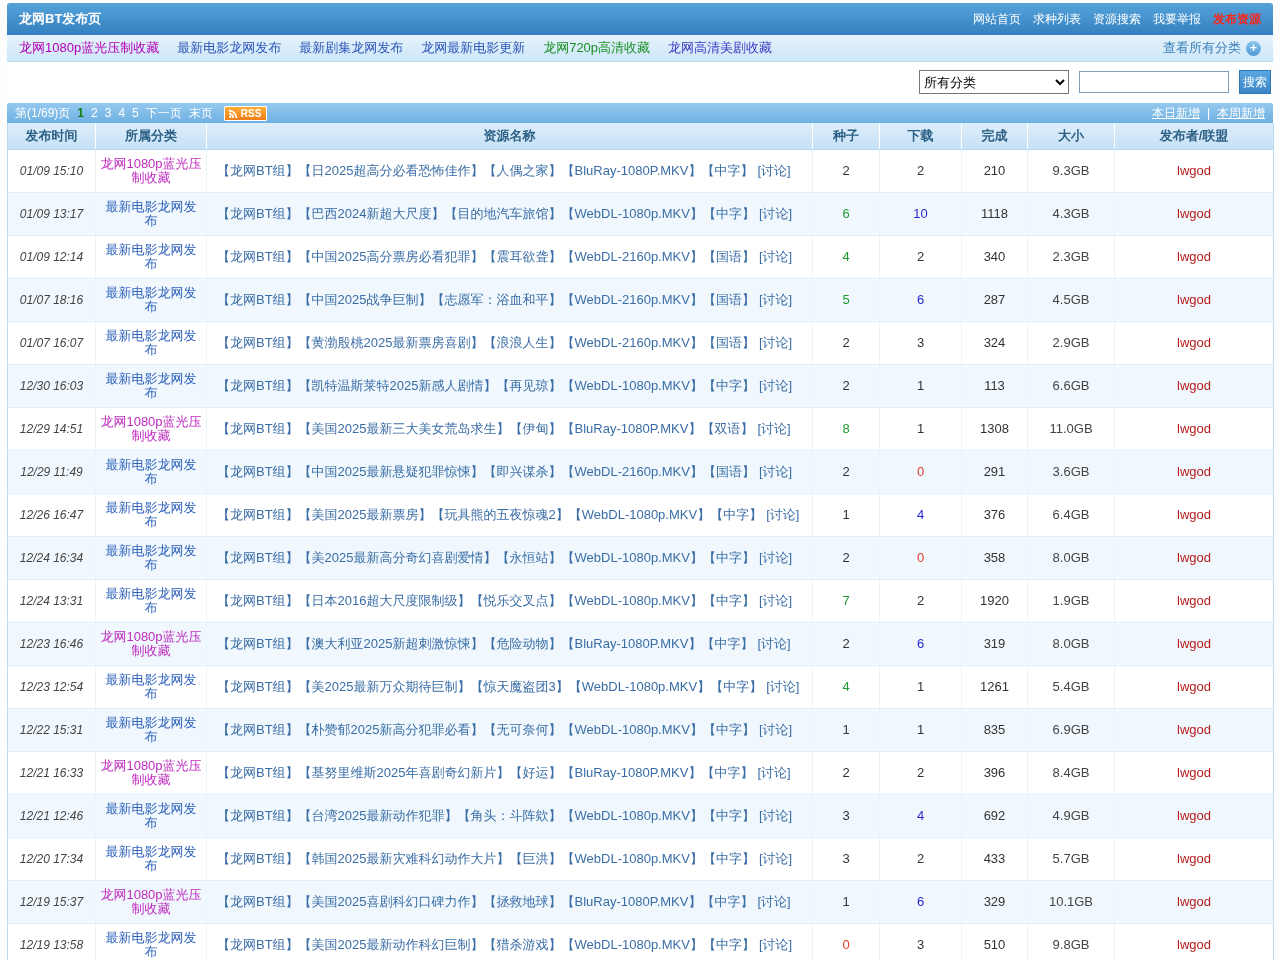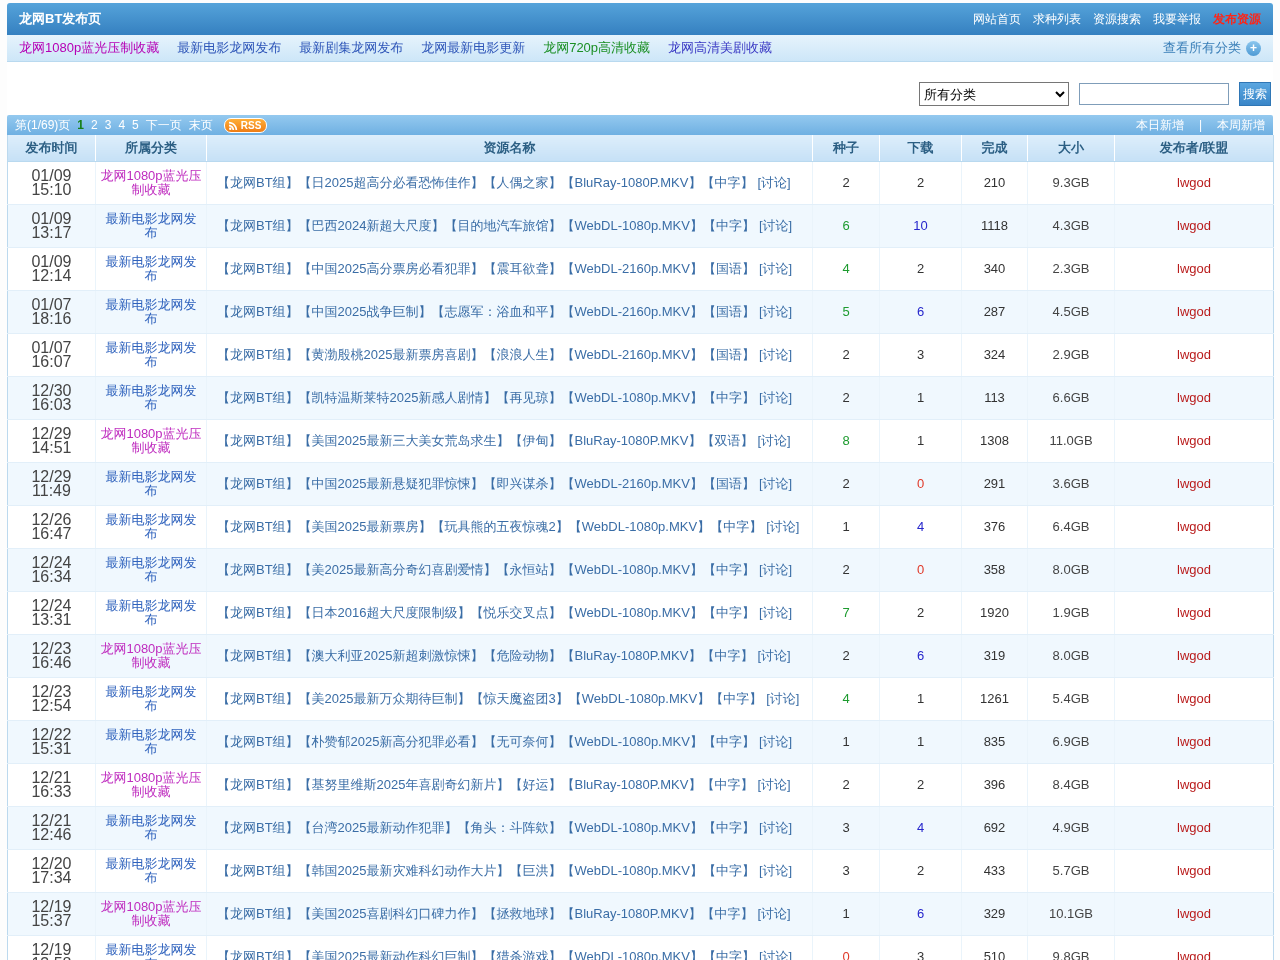--- a/index.html
+++ b/index.html
@@ -38,7 +38,7 @@
   }
 
   
-  .searchbar { display:flex; justify-content:flex-end; align-items:center; gap:10px; padding:20px 2px 9px 2px; background:#fff; }
+  .searchbar { display:flex; justify-content:flex-end; align-items:center; gap:10px; padding:8px 2px 9px 2px; background:#fff; }
   .cat-select { width:150px; height:24px; font-size:13px; border:1px solid #767676; background:#fff; }
   .search-input { width:150px; height:22px; border:1px solid #7f9db9; font-size:13px; padding:0 4px; }
   .search-btn {

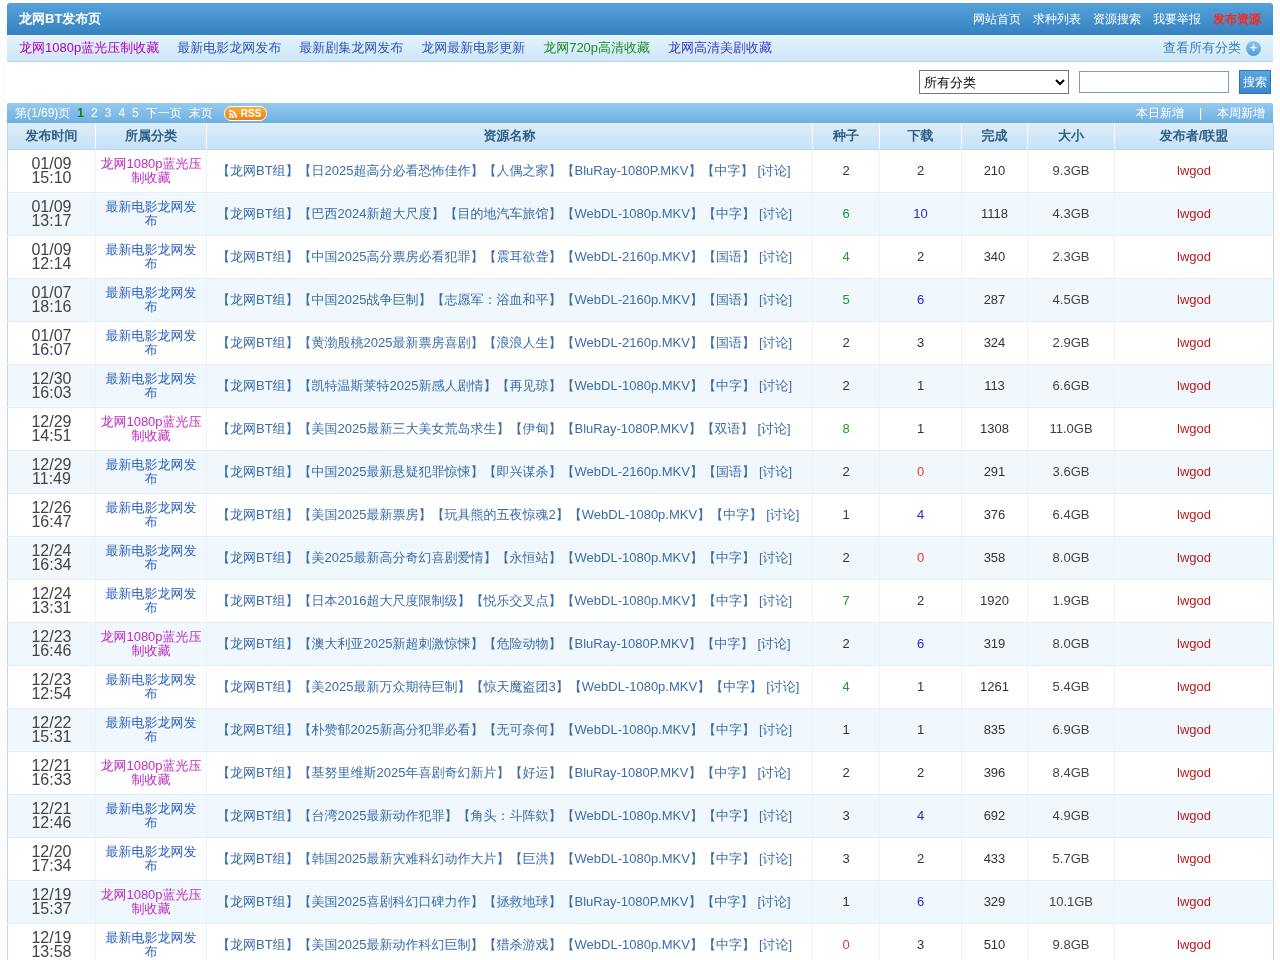--- a/index.html
+++ b/index.html
@@ -56,7 +56,7 @@
   .page-current { color:#157f15; font-weight:bold; }
   .page-num, .page-nav { color:#fff; text-decoration:none; cursor:pointer; }
   .rss-badge {
-    background:linear-gradient(#ffae37,#ef7d15); border:1px solid #fff; border-radius:7px;
+    background:linear-gradient(#ffae37,#ef7d15); border:1px solid #fff; border-radius:1px;
     color:#fff; font-weight:bold; font-size:10px; padding:1px 5px 1px 4px;
     display:inline-flex; align-items:center; gap:3px; cursor:pointer; margin-left:4px;
   }

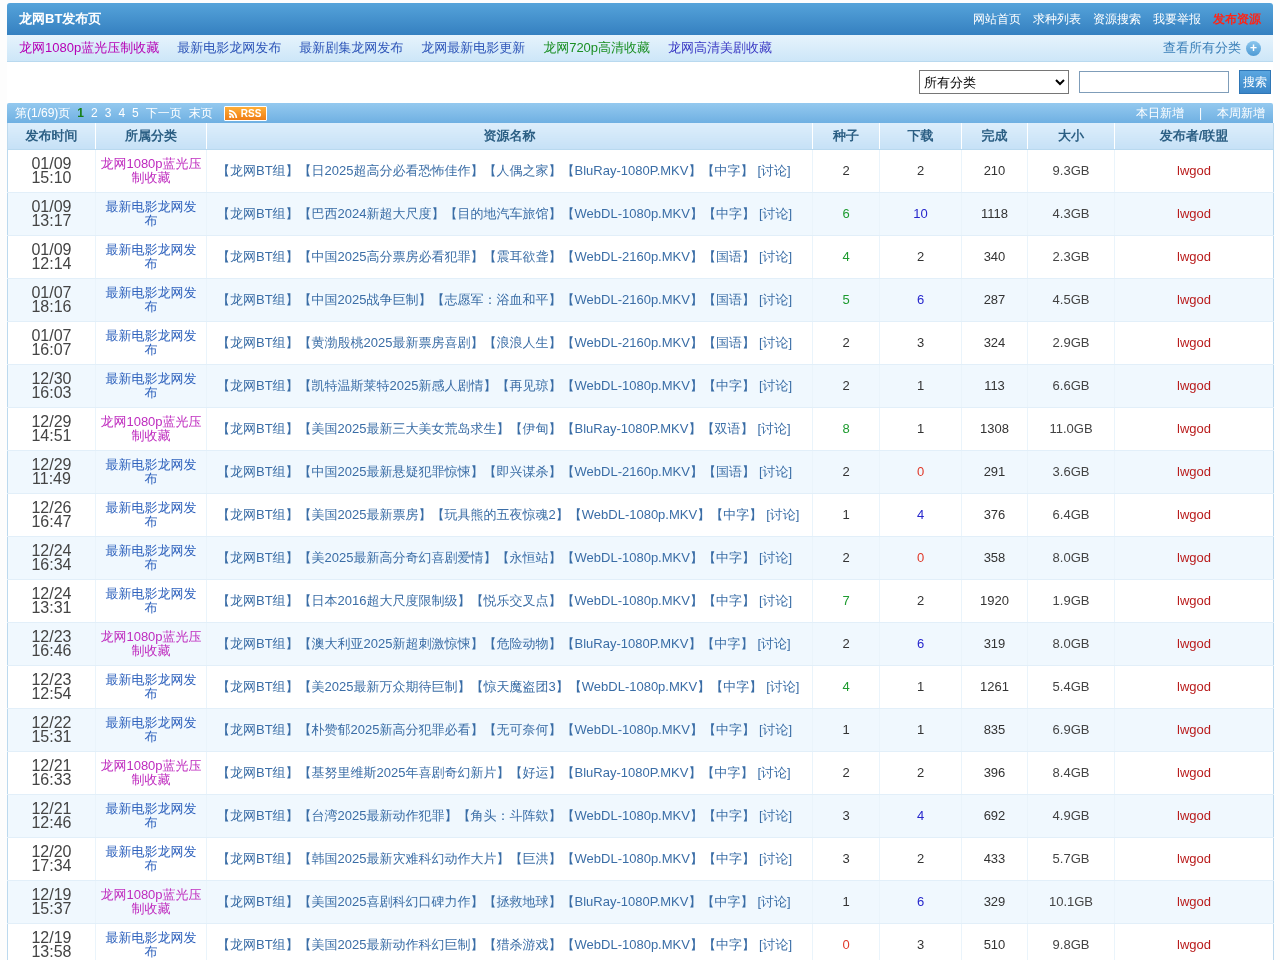--- a/index.html
+++ b/index.html
@@ -61,7 +61,7 @@
     display:inline-flex; align-items:center; gap:3px; cursor:pointer; margin-left:4px;
   }
   .rss-badge svg { display:block; }
-  .pager-right { margin-left:auto; display:flex; gap:15px; align-items:center; }
+  .pager-right { margin-left:auto; display:flex; gap:7px; align-items:center;text-decoration:underline; }
   .pager-link { color:#fff; text-decoration:none; cursor:pointer; }
 
   

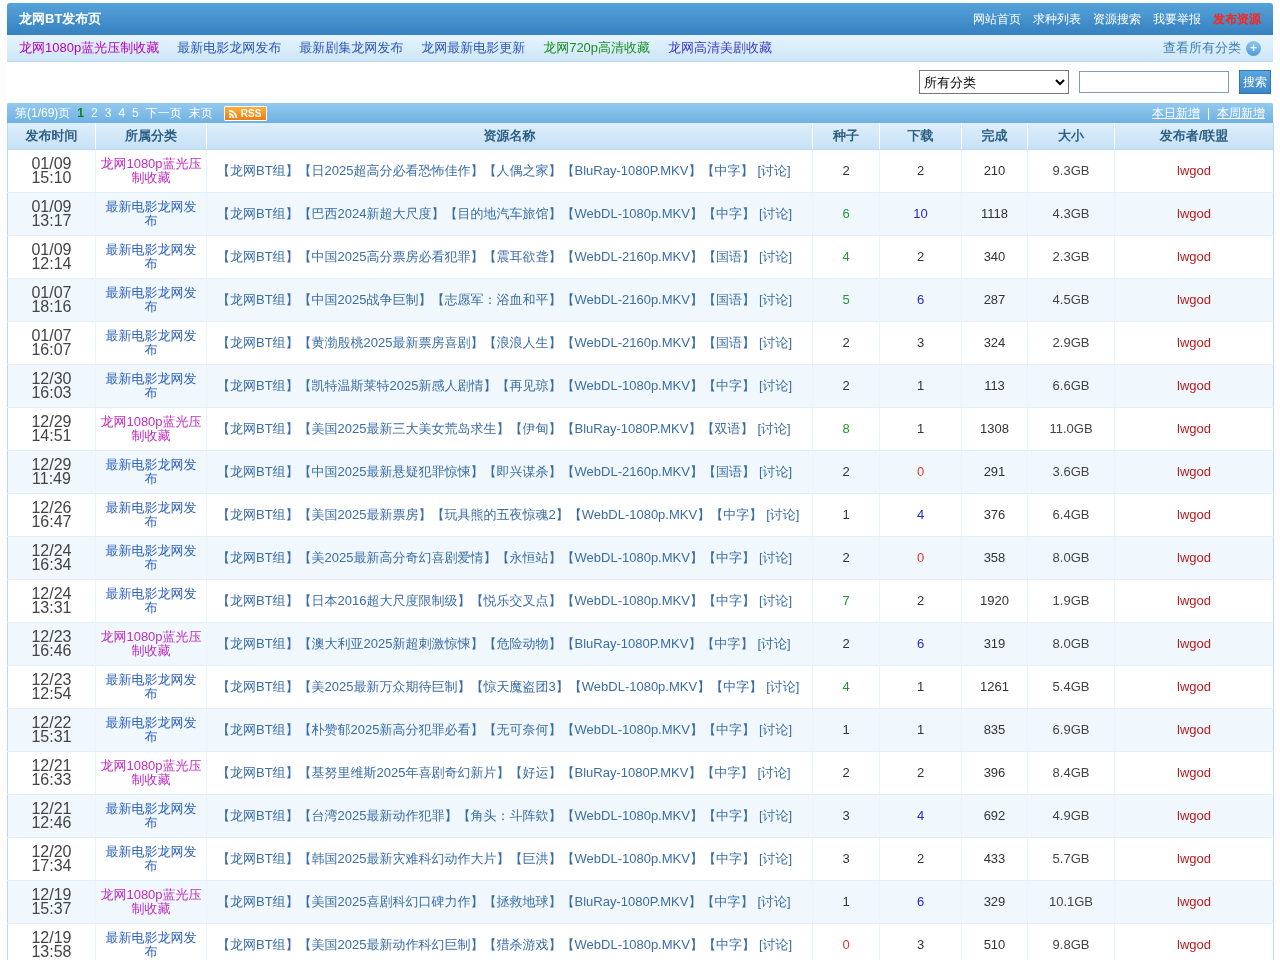--- a/index.html
+++ b/index.html
@@ -80,7 +80,7 @@
   }
   tbody td:first-child { border-left:none; }
   tr.alt { background:#f0f8fe; }
-  .cell-time { color:#444; font-size:16px; }
+  .cell-time { color:#444; font-size:12px;font-style:italic; }
   .cat { text-decoration:none; cursor:pointer; }
   .cat-movie { color:#2f62bd; }
   .cat-bluray { color:#bf2cbf; }

